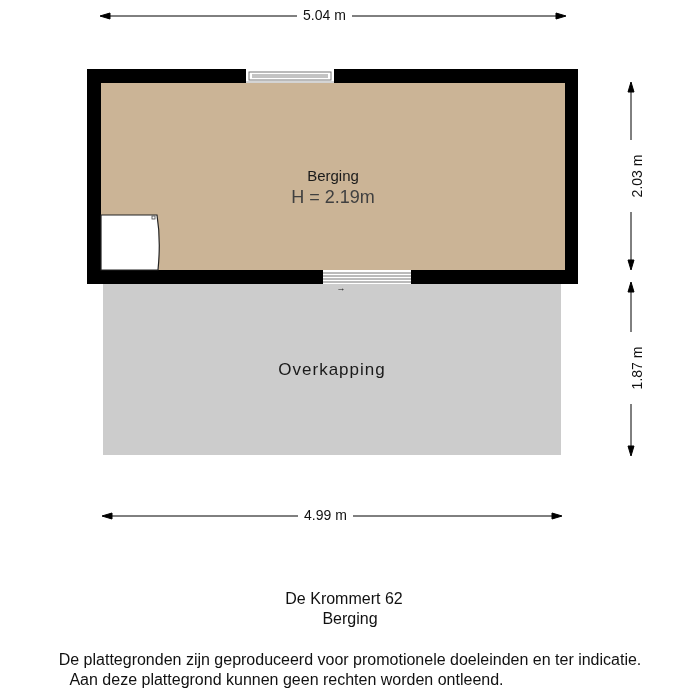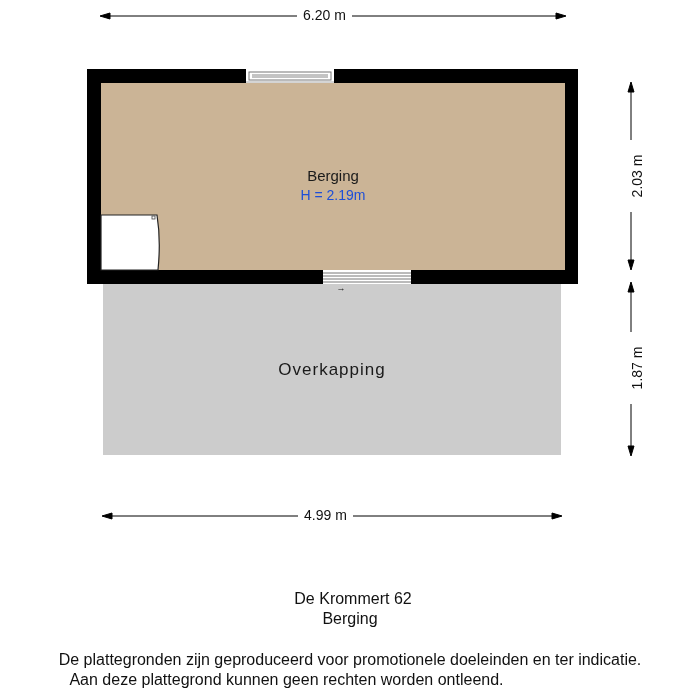--- a/index.html
+++ b/index.html
@@ -72,7 +72,7 @@
   </g>
 </svg>
 
-<div class="lbl dim-h" style="left:297px; top:7px;">6.20 m</div>
+<div class="lbl dim-h" style="left:297px; top:7px;">5.04 m</div>
 <div class="lbl dim-h" style="left:298px; top:507px;text-align:center;">4.99 m</div>
 <div class="lbl dim-v" style="left:601px; top:168px; width:60px;">2.03 m</div>
 <div class="lbl dim-v" style="left:601px; top:360px; width:60px;">1.87 m</div>

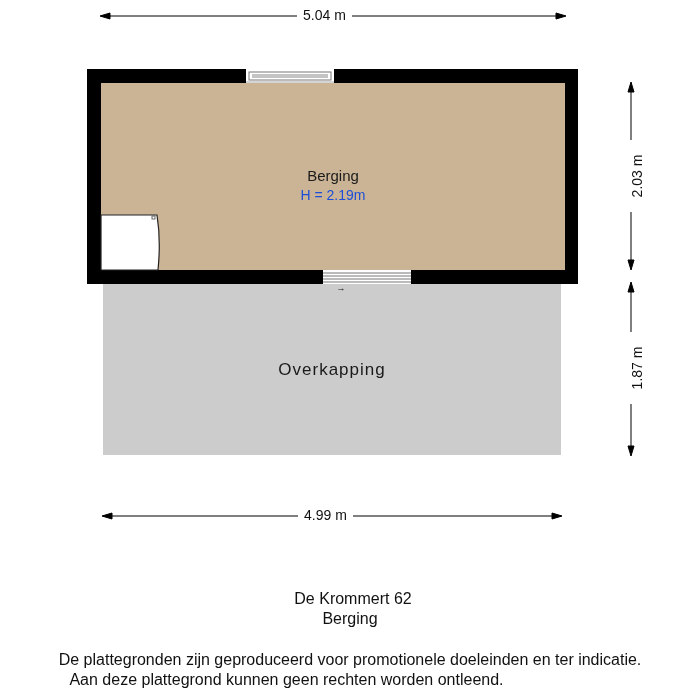--- a/index.html
+++ b/index.html
@@ -10,7 +10,7 @@
   .dim-h { font-size:14px; background:#fff; padding:0 6px; }
   .dim-v { font-size:14px; background:#fff; padding:0 6px; transform:rotate(-90deg); transform-origin:center center; }
   .room-name { font-size:15px; color:#1a1a1a; }
-  .room-h { font-size:14px; color:#1d4ed8; }
+  .room-h { font-size:18px; color:#404040; }
   .overkap { font-size:17px; letter-spacing:1px; color:#1a1a1a; }
   .footer-title { font-size:16px; color:#111; line-height:20px; }
   .footer-note { font-size:16px; color:#111; line-height:20px; }

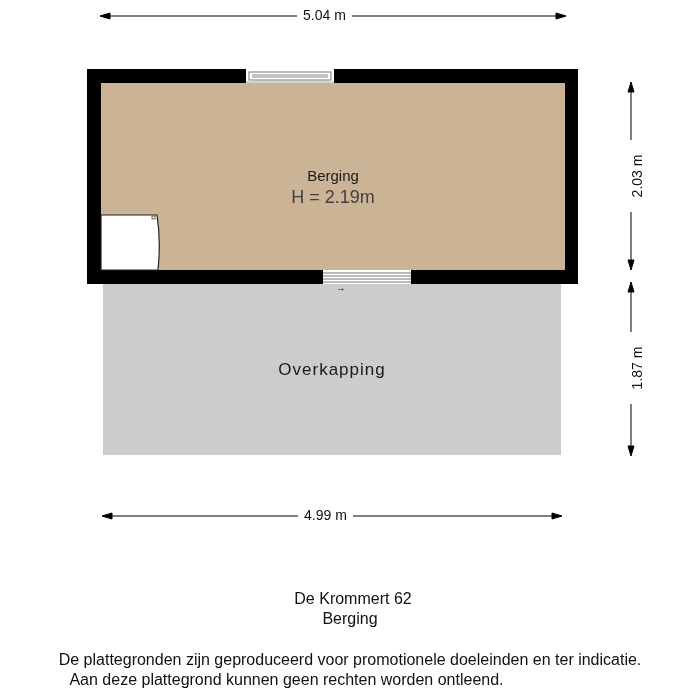--- a/index.html
+++ b/index.html
@@ -83,7 +83,7 @@
 
 <div class="lbl" style="left:334px; top:283px; font-size:9px; width:14px;">→</div>
 
-<div class="lbl footer-title" style="left:13px; width:680px; top:589px;">De Krommert 62</div>
+<div class="lbl footer-title" style="left:4px; width:680px; top:589px;">De Krommert 62</div>
 <div class="lbl footer-title" style="left:0; width:700px; top:609px;">Berging</div>
 <div class="lbl footer-note" style="left:0; width:700px; top:650px;">De plattegronden zijn geproduceerd voor promotionele doeleinden en ter indicatie.</div>
 <div class="lbl footer-note" style="left:0; width:573px; top:670px;">Aan deze plattegrond kunnen geen rechten worden ontleend.</div>

